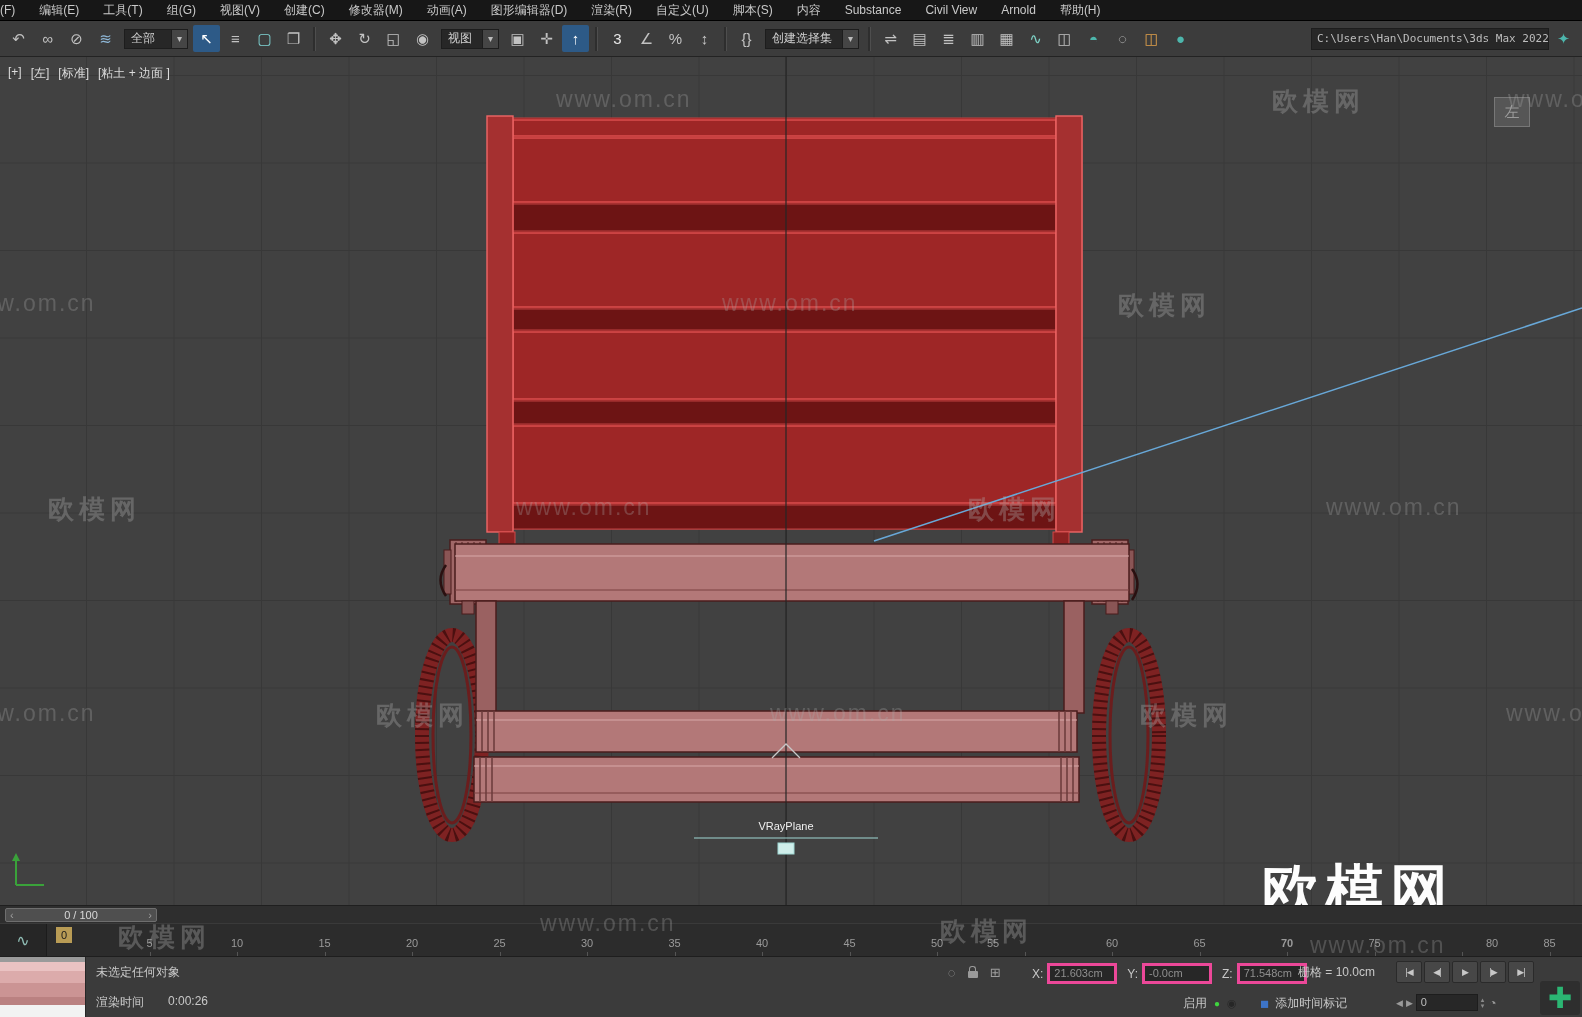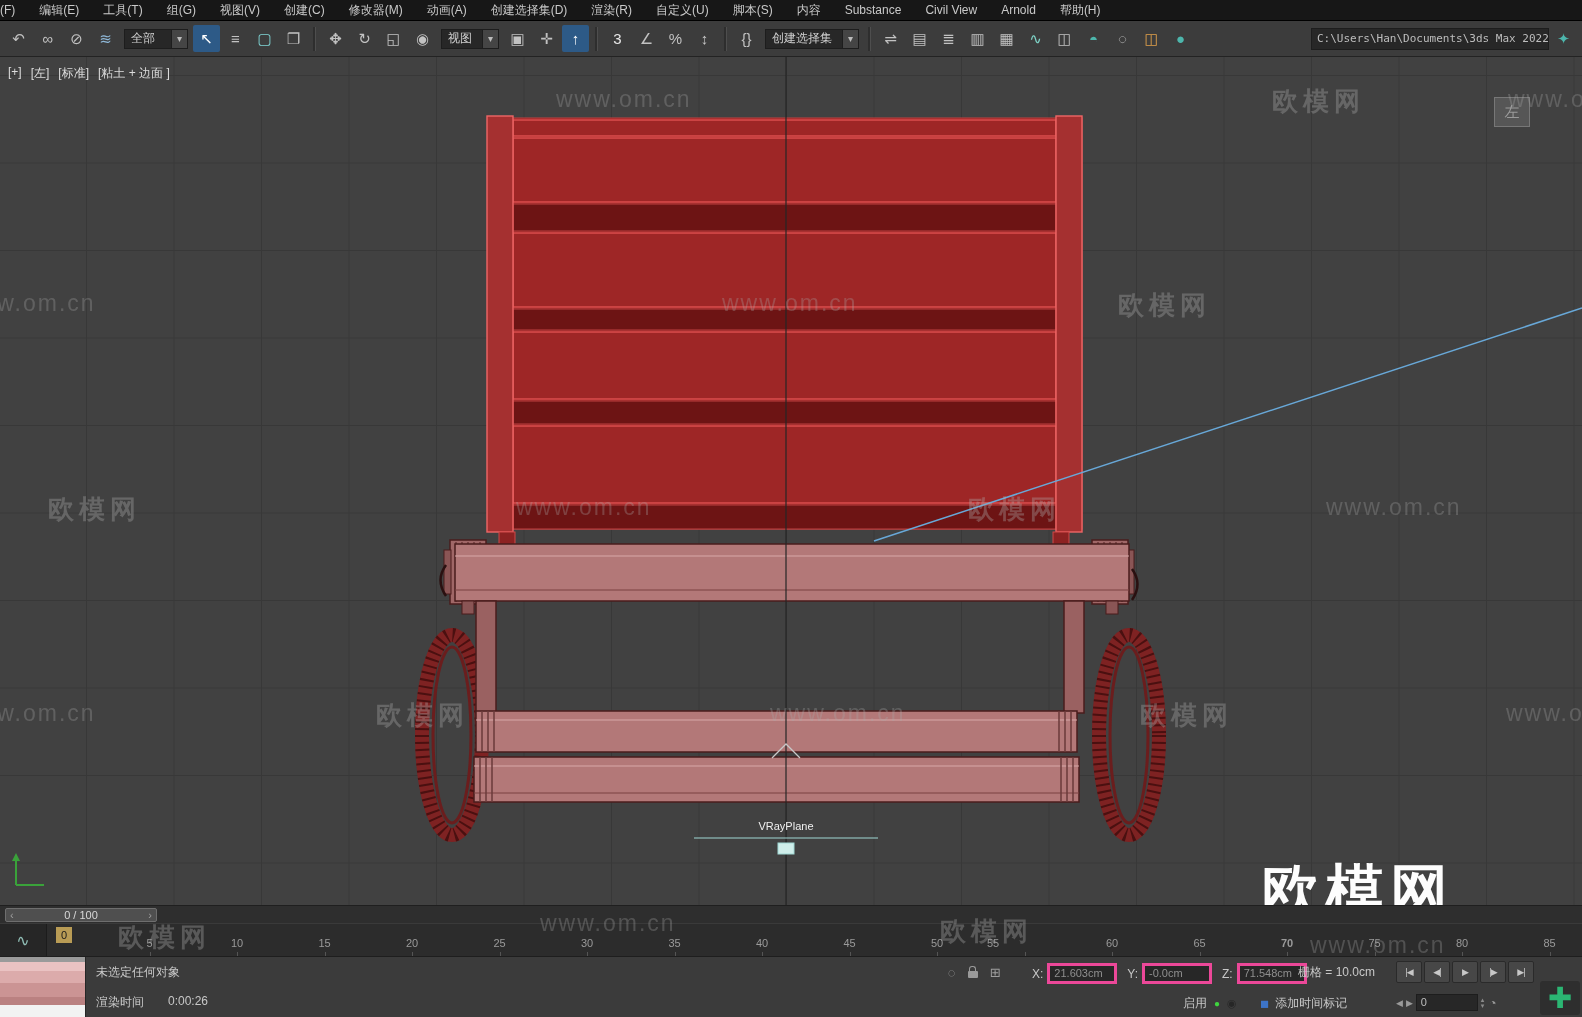--- a/index.html
+++ b/index.html
@@ -108,7 +108,7 @@
         <span class="menu-item">创建(C)</span>
         <span class="menu-item">修改器(M)</span>
         <span class="menu-item">动画(A)</span>
-        <span class="menu-item">创建选择集(D)</span>
+        <span class="menu-item">图形编辑器(D)</span>
         <span class="menu-item">渲染(R)</span>
         <span class="menu-item">自定义(U)</span>
         <span class="menu-item">脚本(S)</span>

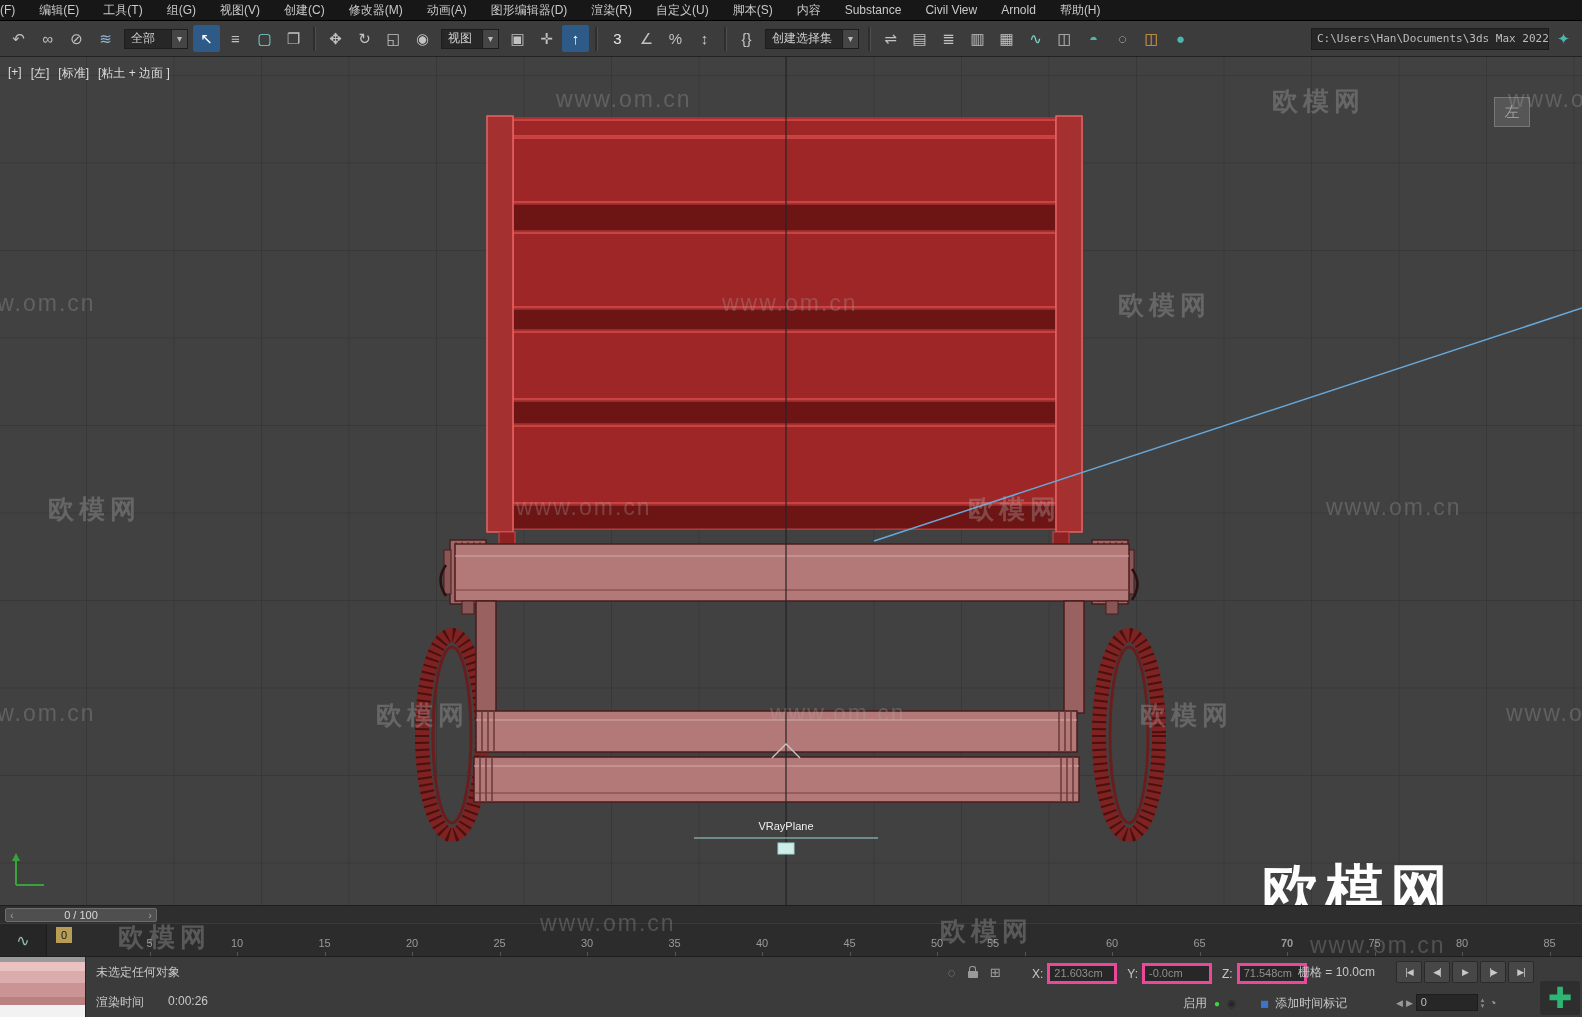--- a/index.html
+++ b/index.html
@@ -380,7 +380,7 @@
         <div class="ruler-tick" style="left: 1287px;"></div>
         <span class="ruler-num" style="left: 1374.5px;">75</span>
         <div class="ruler-tick" style="left: 1374.5px;"></div>
-        <span class="ruler-num" style="left: 1462px; text-align: right;">80</span>
+        <span class="ruler-num" style="left: 1492px; text-align: right;">80</span>
         <div class="ruler-tick" style="left: 1462px;"></div>
         <span class="ruler-num" style="left: 1549.5px;">85</span>
         <div class="ruler-tick" style="left: 1549.5px;"></div>

